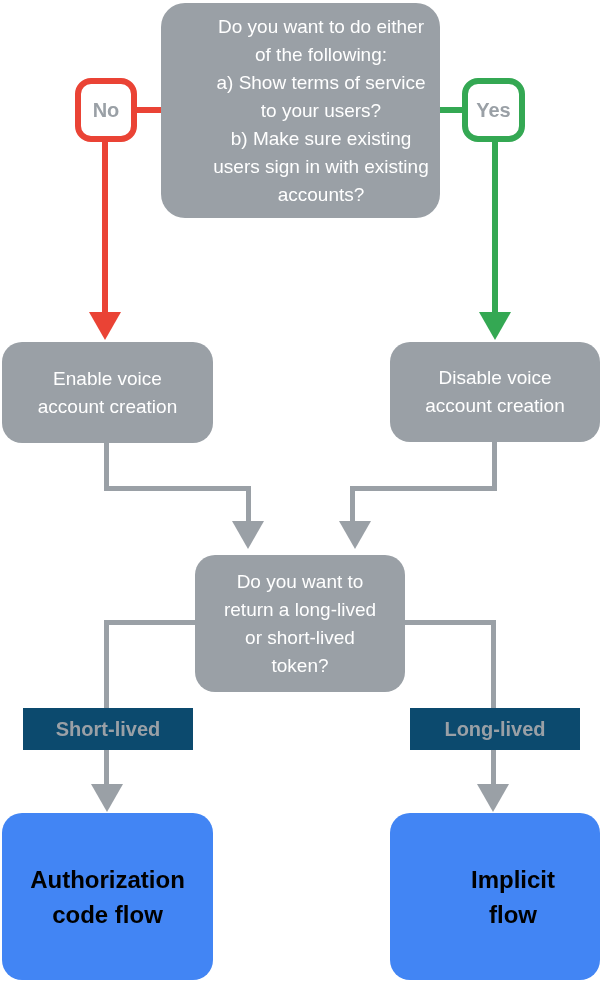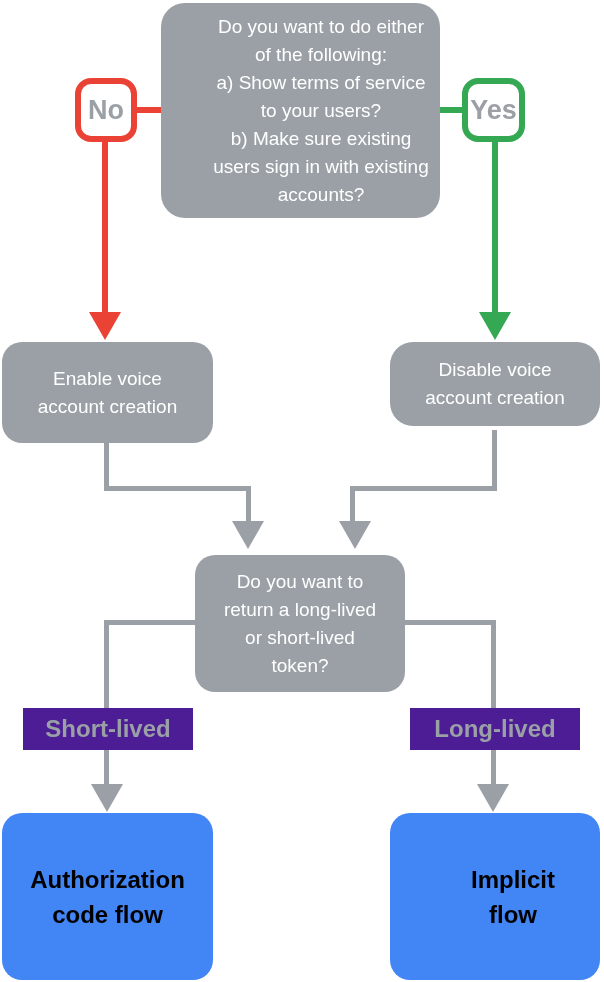--- a/index.html
+++ b/index.html
@@ -46,7 +46,7 @@
     align-items: center;
     justify-content: center;
     font-weight: 700;
-    font-size: 27px;
+    font-size: 20px;
     color: var(--gray, #9AA0A6);
     box-sizing: border-box;
   }

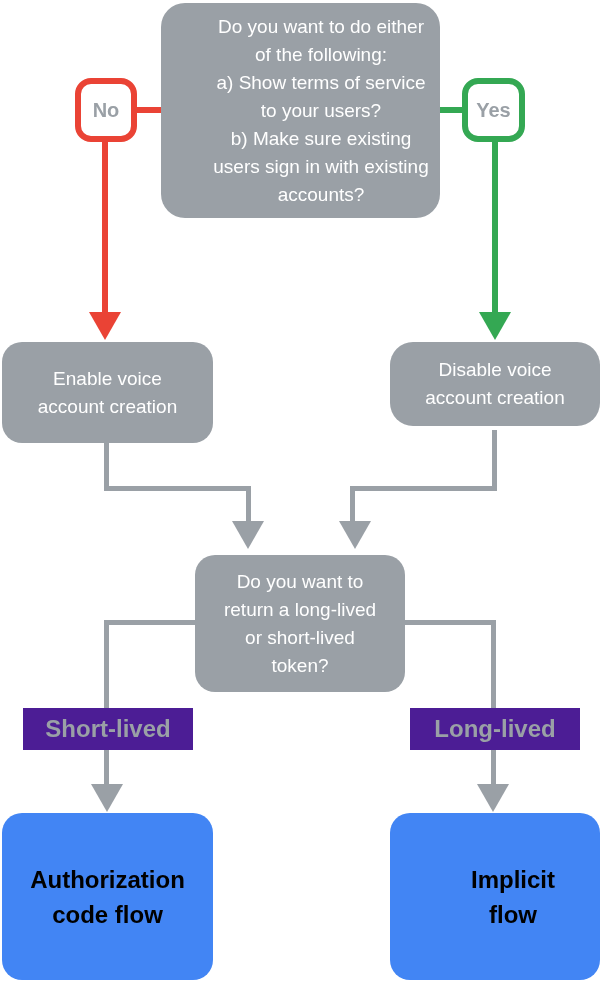--- a/index.html
+++ b/index.html
@@ -123,7 +123,7 @@
   <div class="node gray-node" style="left:2px; top:342px; width:211px; height:101px;">Enable voice
 account creation</div>
 
-  <div class="node gray-node" style="left:390px; top:342px; width:210px; height:84px;border-radius:23px;">Disable voice
+  <div class="node gray-node" style="left:390px; top:342px; width:210px; height:100px;">Disable voice
 account creation</div>
 
   <div class="node gray-node" style="left:195px; top:555px; width:210px; height:137px;">Do you want to

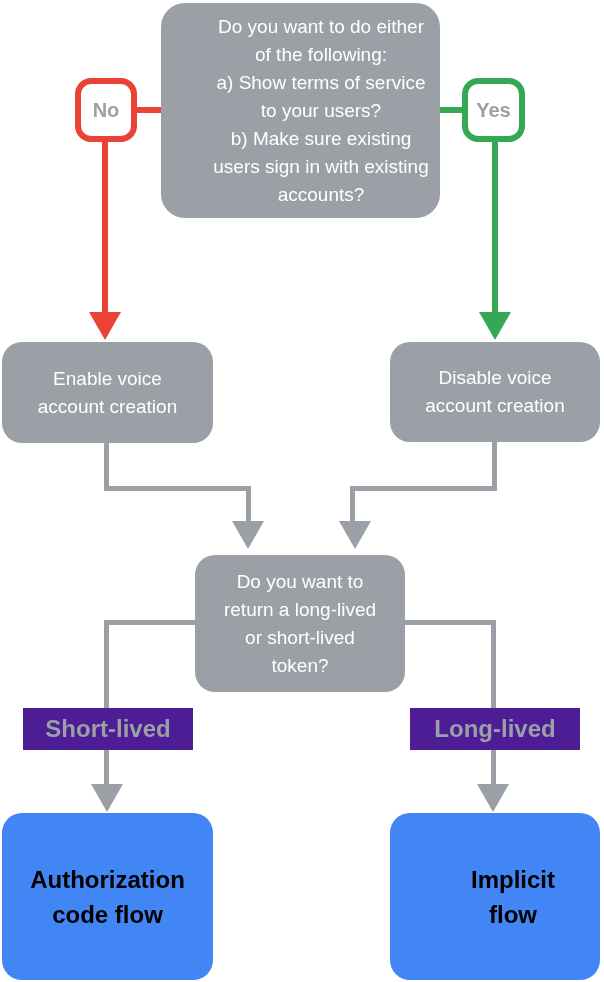--- a/index.html
+++ b/index.html
@@ -52,10 +52,10 @@
   }
   .edge-label {
     position: absolute;
-    background: #4c1d95;
+    background: #0c4a6e;
     color: var(--gray, #9AA0A6);
     font-weight: 700;
-    font-size: 24px;
+    font-size: 20px;
     display: flex;
     align-items: center;
     justify-content: center;

